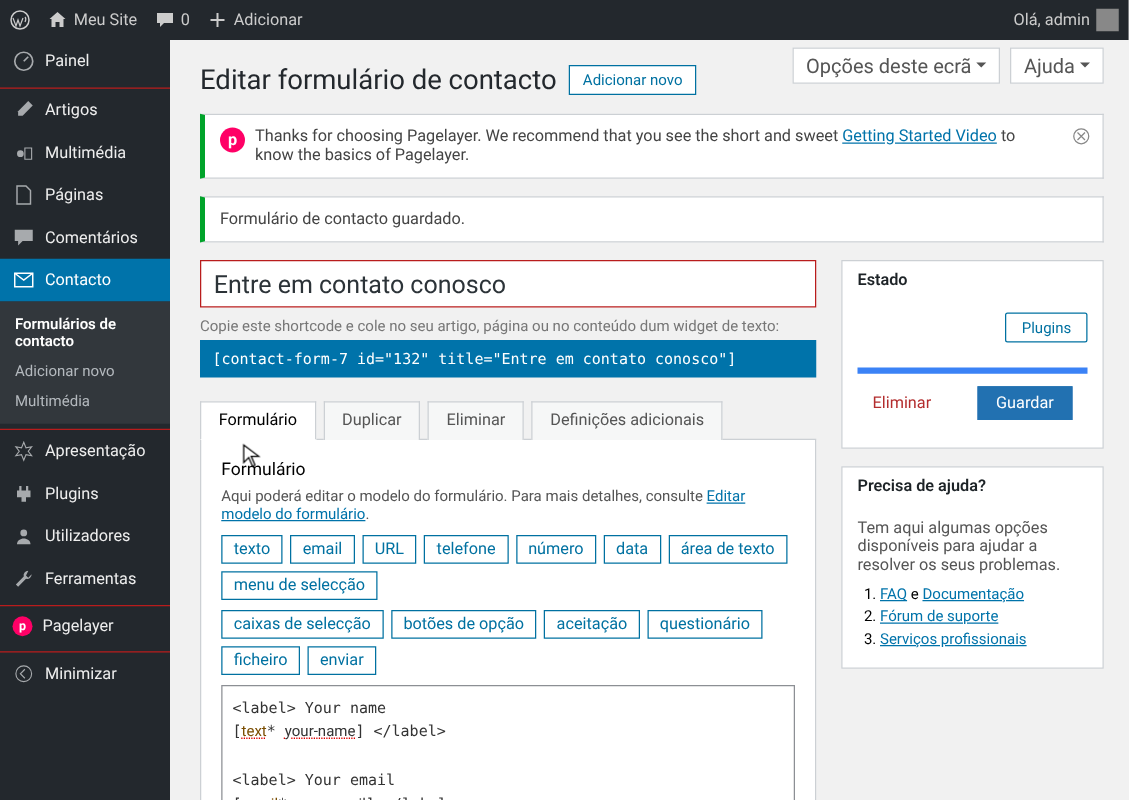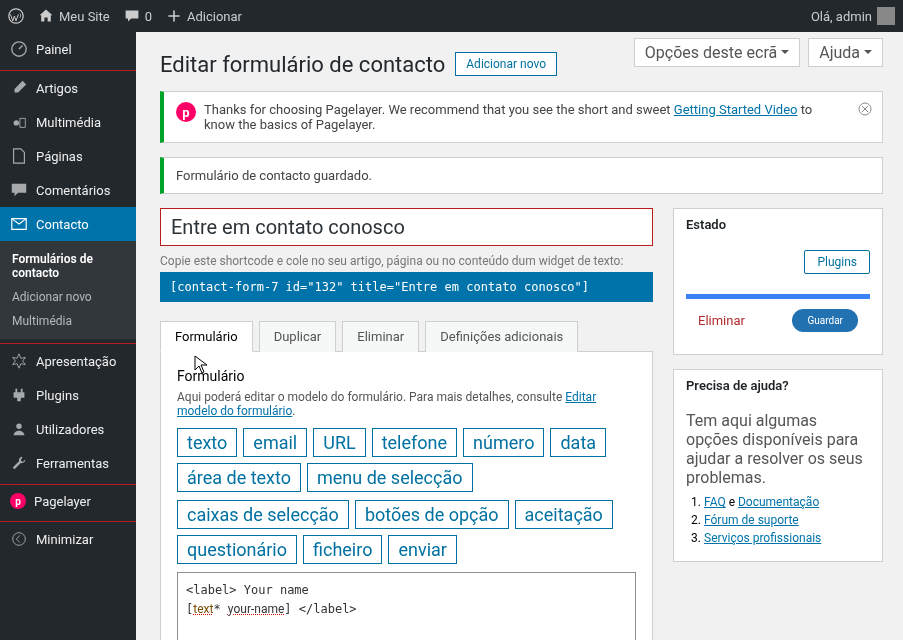--- a/index.html
+++ b/index.html
@@ -78,7 +78,7 @@
 .btn-secondary { border: 1px solid #0071a1; color: #0071a1; background: #fff; padding: 4px 12px; font-size: 12px; cursor: pointer; border-radius: 2px; }
 .postbox-foot { padding: 10px 12px; display: flex; justify-content: space-between; align-items: center; border-top: 5px solid #3b82f6; margin-top: 20px; }
 .link-danger { color: #b32d2e; font-size: 13px; cursor: pointer; }
-.btn-primary { background: #2271b1; color: #fff; border: 1px solid #2271b1; padding: 5px 14px; font-size: 10px; cursor: pointer; border-radius: 11px; }
+.btn-primary { background: #2271b1; color: #fff; border: 1px solid #2271b1; padding: 5px 14px; font-size: 13px; cursor: pointer; border-radius: 0; }
 
 .help-p { font-size: 16px; color: #555; margin-bottom: 8px; }
 .help-ol { list-style: decimal; padding-left: 18px; font-size: 12px; }

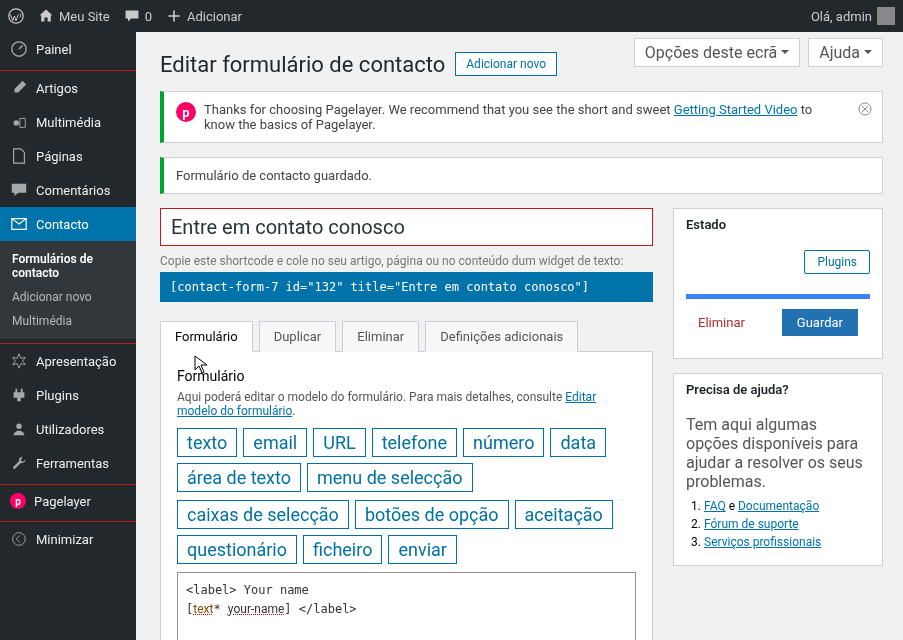--- a/index.html
+++ b/index.html
@@ -80,7 +80,7 @@
 .link-danger { color: #b32d2e; font-size: 13px; cursor: pointer; }
 .btn-primary { background: #2271b1; color: #fff; border: 1px solid #2271b1; padding: 5px 14px; font-size: 13px; cursor: pointer; border-radius: 0; }
 
-.help-p { font-size: 16px; color: #555; margin-bottom: 8px; }
+.help-p { font-size: 13px; color: #555; margin-bottom: 8px; }
 .help-ol { list-style: decimal; padding-left: 18px; font-size: 12px; }
 .help-ol li { margin-bottom: 4px; }
 .help-ol a { color: #0073aa; text-decoration: underline; }

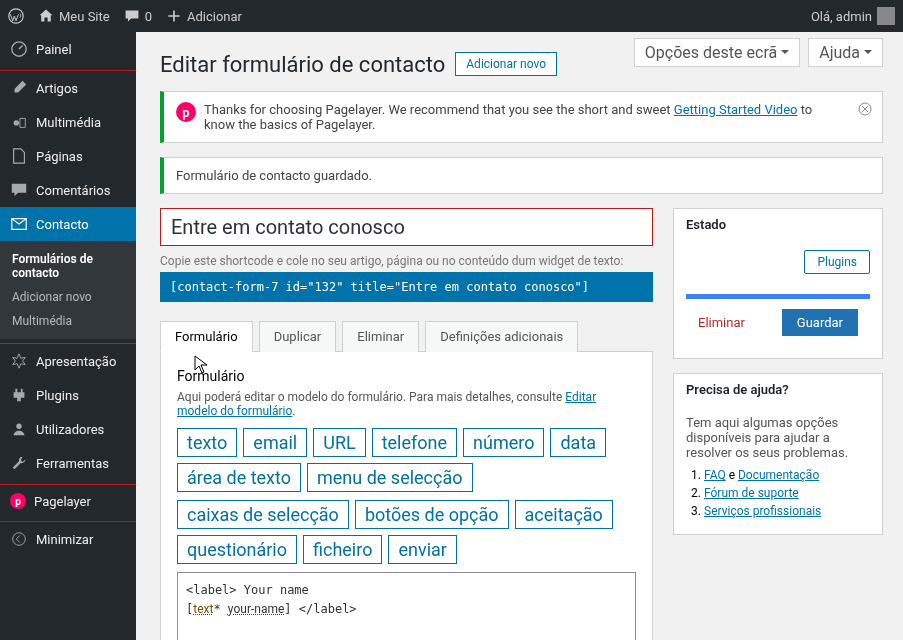--- a/index.html
+++ b/index.html
@@ -64,7 +64,7 @@
 .panel-desc a { color: #0073aa; text-decoration: underline; }
 
 .tagbtn-row { display: flex; flex-wrap: wrap; gap: 6px; margin-bottom: 8px; }
-.tagbtn { border: 1px solid #0071a1; background: #fff; color: #0071a1; padding: 3px 9px; font-size: 18px; cursor: pointer; }
+.tagbtn { border: 1px solid #0071a1; background: #fff; color: #0071a1; padding: 3px 9px; font-size: 13px; cursor: pointer; }
 
 .form-code { margin-top: 8px; border: 1px solid #8c8f94; padding: 8px; font-family: Consolas, Menlo, monospace; font-size: 12px; line-height: 1.6; color: #333; background: #fff; }
 .form-code .kw { color: #7a4d00; text-decoration: underline dotted #d00; }

